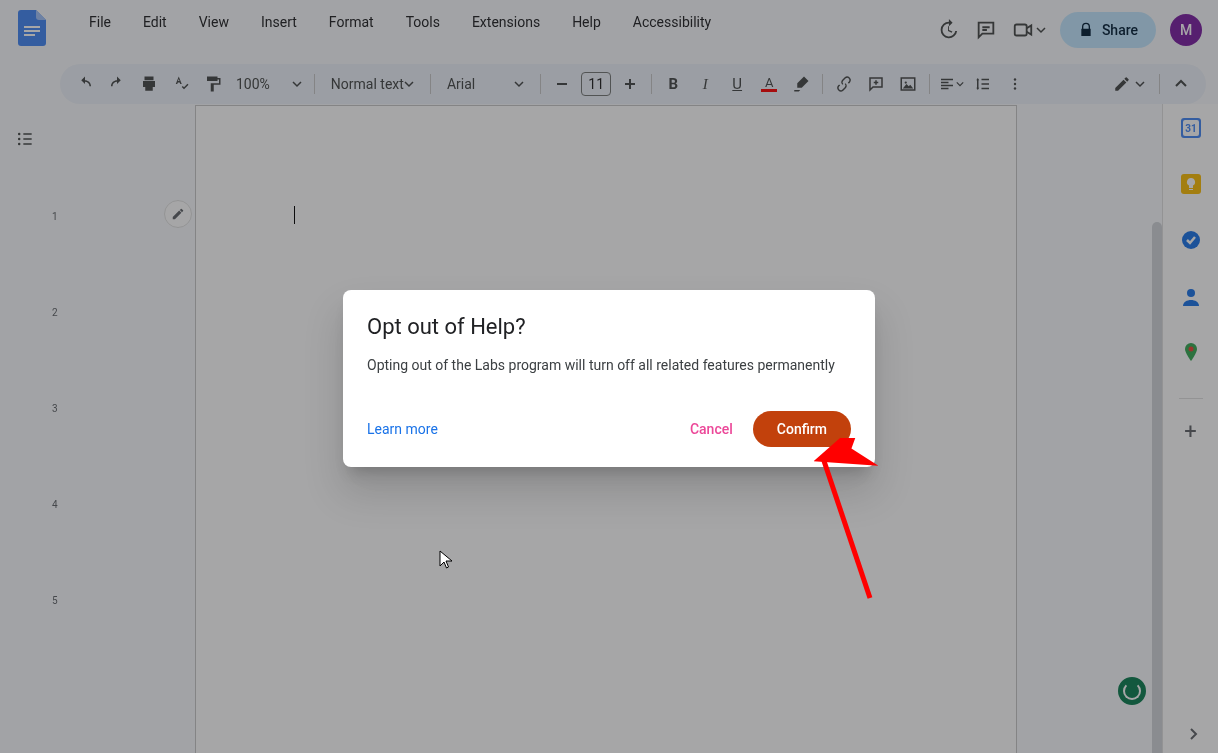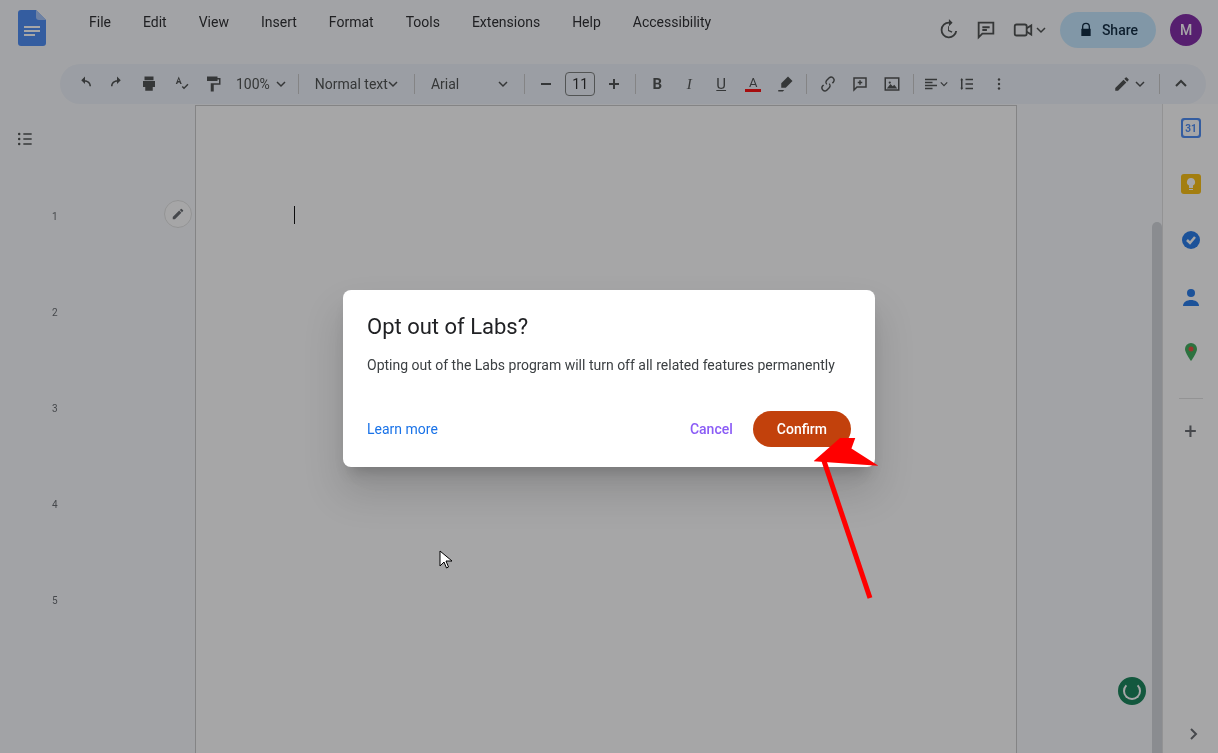--- a/index.html
+++ b/index.html
@@ -25,7 +25,7 @@
 .toolbar { display:flex; align-items:center; height:40px; background:#edf2fa; border-radius: 24px; padding: 0 10px; gap:2px;}
 .tool-sep { width:1px; height:20px; background:#c7c7c7; margin: 0 4px;}
 .tool-btn { min-width:30px; height:30px; display:flex; align-items:center; justify-content:center; color:#444746; border-radius:4px; cursor:pointer; font-size:14px;}
-.tool-zoom { padding: 0 6px; gap:6px;text-align:center;}
+.tool-zoom { padding: 0 6px; gap:22px;text-align:center;}
 .tool-styles{ padding: 0 10px; min-width:100px; justify-content:space-between;}
 .tool-font{ padding: 0 10px; min-width: 80px; justify-content:space-between;gap:39px;}
 .font-size-box { width: 30px; height:24px; border:1px solid #747775; border-radius: 4px; display:flex; align-items:center; justify-content:center; font-size:14px; color:#1f1f1f; margin:0 2px;}

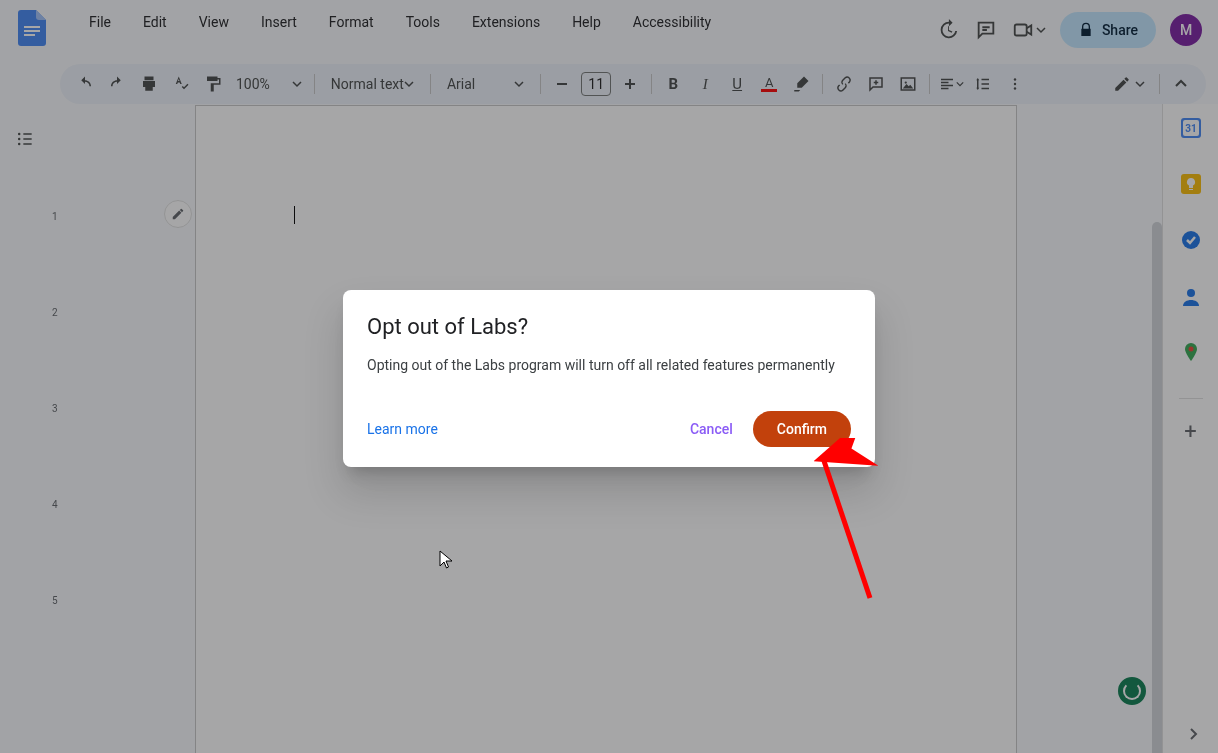--- a/index.html
+++ b/index.html
@@ -375,7 +375,7 @@
 
 <div class="dialog">
   <div class="dialog-body">
-    <div class="dialog-title">Opt out of Labs?</div>
+    <div class="dialog-title">Opt out of Help?</div>
     <div class="dialog-text">Opting out of the Labs program will turn off all related features permanently</div>
   </div>
   <div class="dialog-actions">

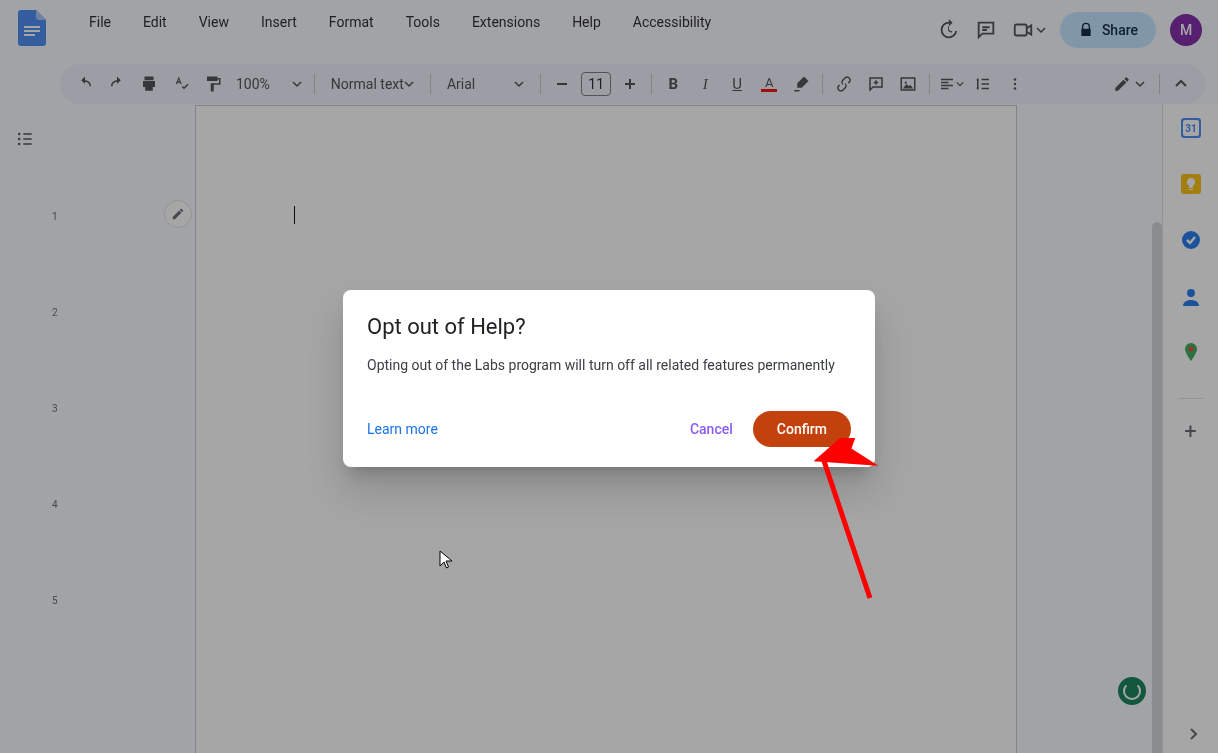--- a/index.html
+++ b/index.html
@@ -65,7 +65,7 @@
 .dialog-actions{ display:flex; align-items:center; padding: 16px 24px 20px; }
 .learn-more{ color:#1a73e8; font-size:14px; font-weight:400; cursor:pointer;}
 .dialog-actions .spacer{ flex:1;}
-.btn-text{ color:#8b5cf6; font-size:14px; font-weight:500; padding:8px 12px; cursor:pointer; border-radius:4px;}
+.btn-text{ color:#ec4899; font-size:14px; font-weight:500; padding:8px 12px; cursor:pointer; border-radius:4px;}
 .btn-primary{ background:#c2410c; color:#fff; font-size:14px; font-weight:500; padding: 10px 24px; border-radius:24px; cursor:pointer; margin-left:8px;}
 
 .annotate-arrow{ position:absolute; pointer-events:none;}

